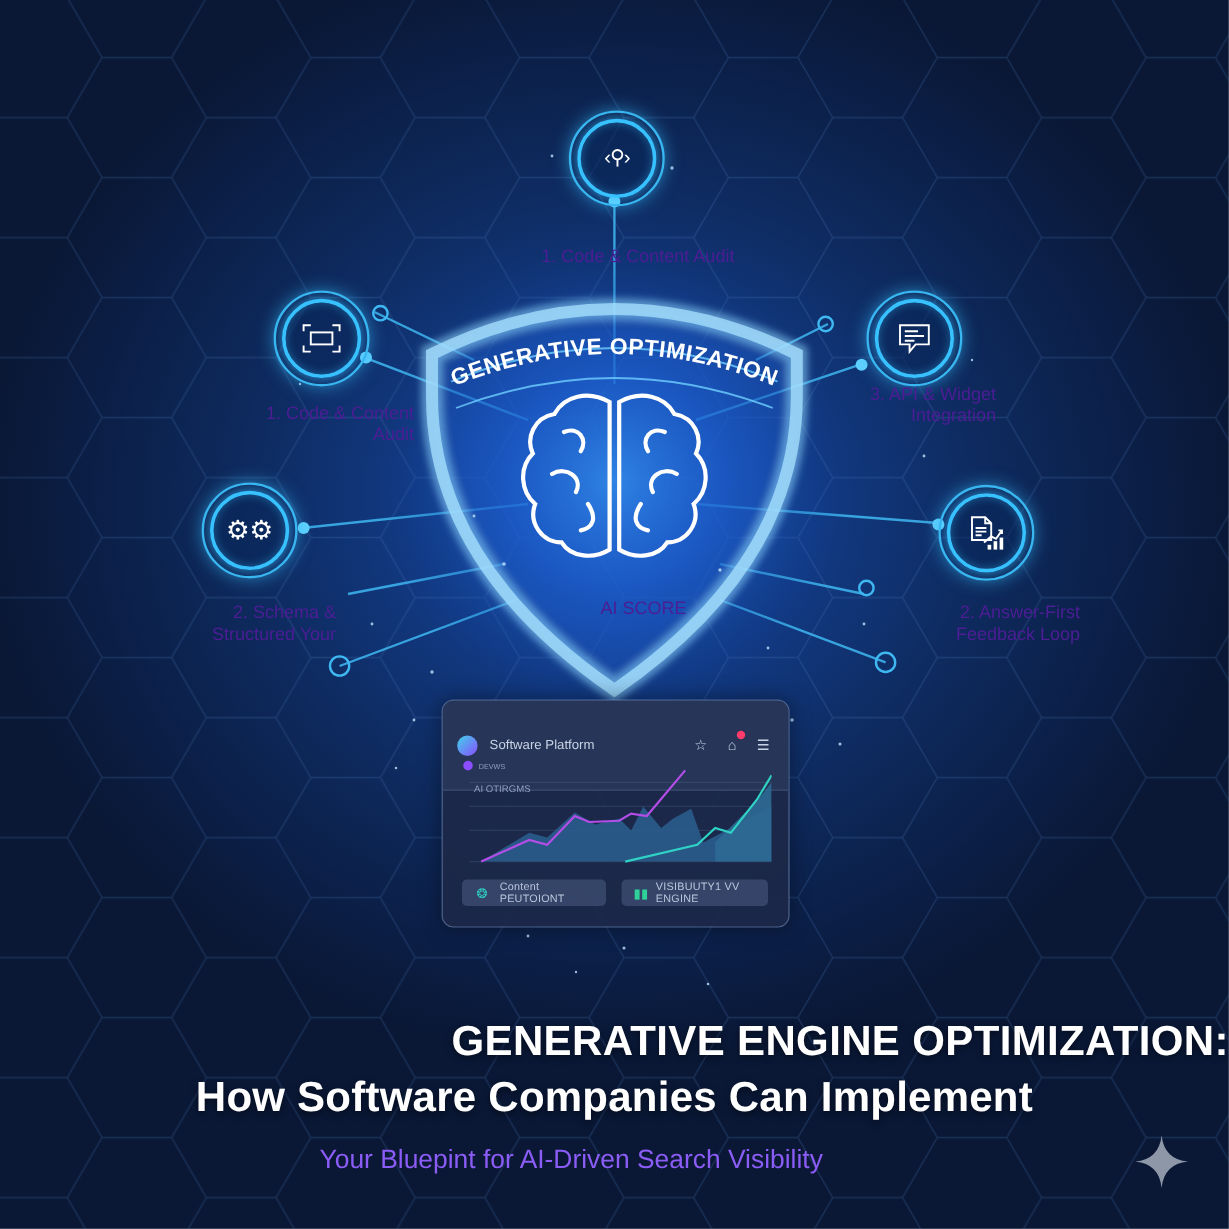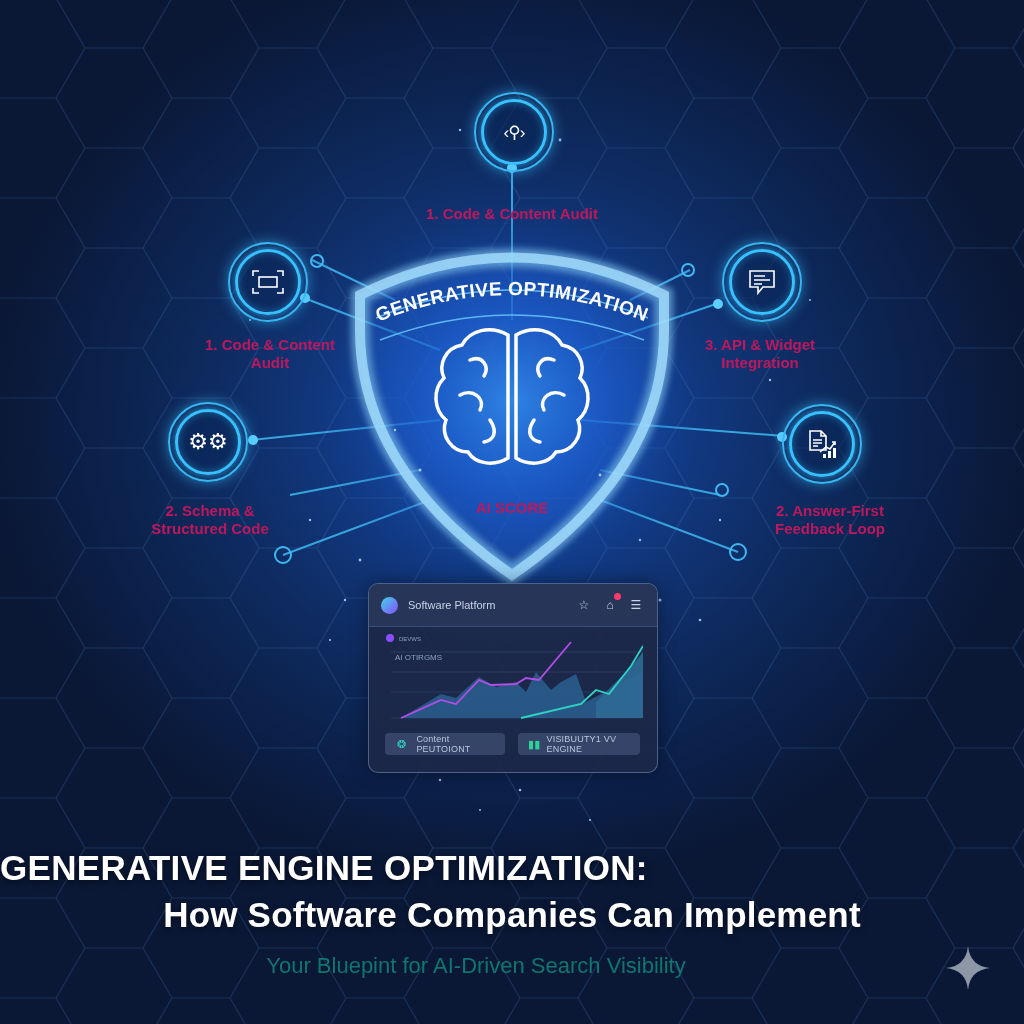--- a/index.html
+++ b/index.html
@@ -12,7 +12,7 @@
     border:2px solid #39b6f0;box-shadow:0 0 14px rgba(57,182,240,.6);display:flex;align-items:center;justify-content:center;}
   .node .inner{width:60px;height:60px;border-radius:50%;border:3px solid #37c2ff;
     box-shadow:0 0 10px rgba(55,194,255,.7), inset 0 0 8px rgba(55,194,255,.4);display:flex;align-items:center;justify-content:center;background:rgba(10,40,90,.6);}
-  .lbl{position:absolute;font-size:15px;line-height:18px;color:#be185d;text-align:center;white-space:nowrap;font-weight:bold;}
+  .lbl{position:absolute;font-size:15px;line-height:18px;color:#4c1d95;text-align:right;white-space:nowrap;}
   .panel{position:absolute;left:368px;top:583px;width:288px;height:188px;border-radius:10px;
     background:rgba(28,40,72,.92);border:1.5px solid rgba(140,170,220,.45);box-shadow:0 0 18px rgba(0,0,0,.4);overflow:hidden;}
   .panel-head{height:42px;display:flex;align-items:center;padding:0 12px;background:rgba(40,54,90,.9);border-bottom:1px solid rgba(120,150,200,.25);}

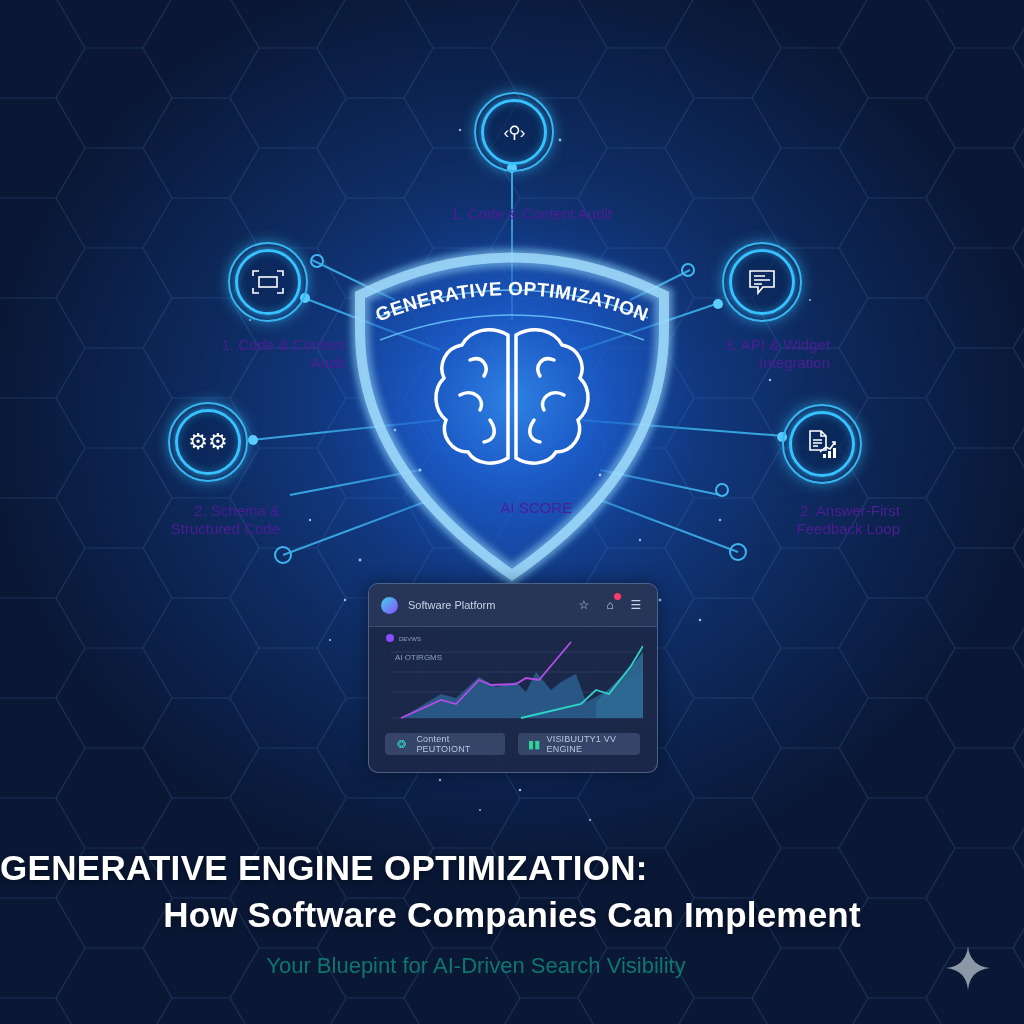--- a/index.html
+++ b/index.html
@@ -157,7 +157,7 @@
     </svg>
   </div>
 </div>
-<div class="lbl" style="left:690px;top:336px;width:140px;">
+<div class="lbl" style="left:690px;top:320px;width:140px;">
   <div>3. API &amp; Widget</div>
   <div>Integration</div>
 </div>

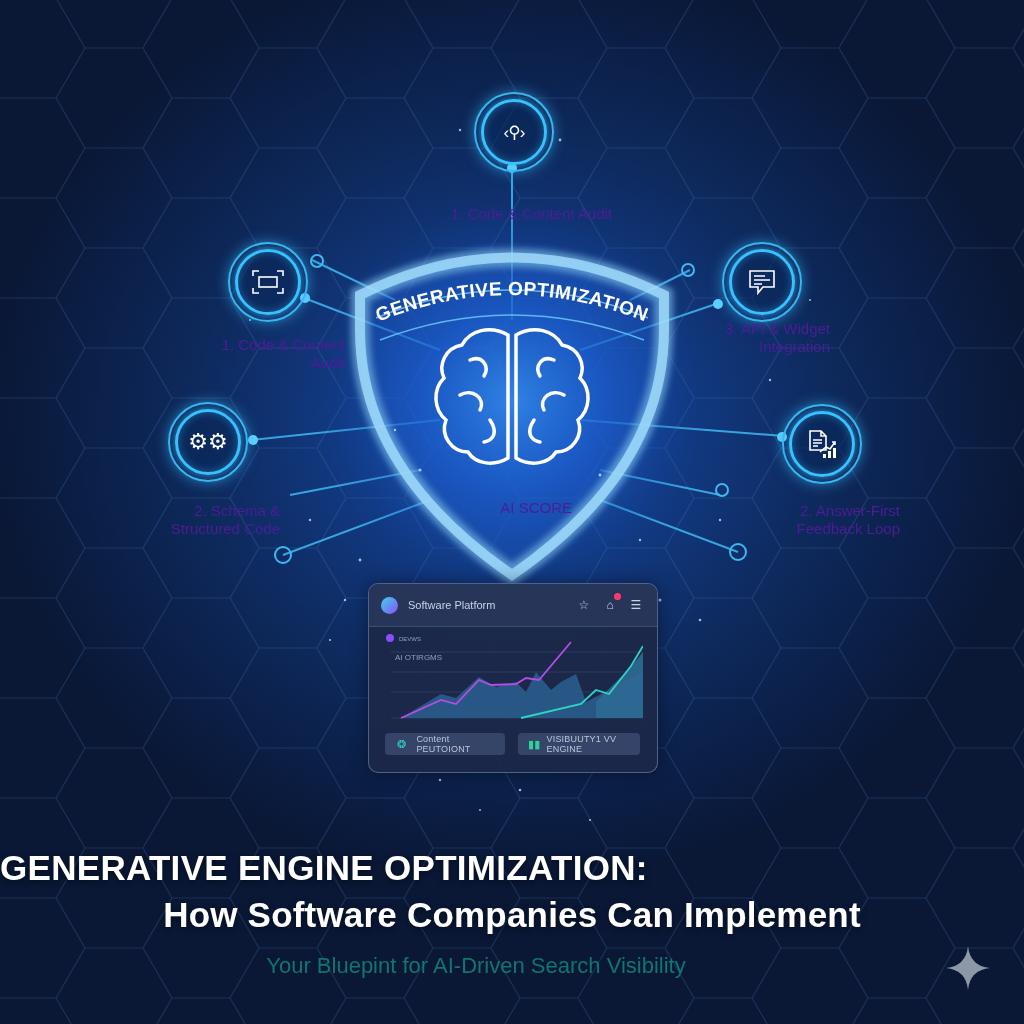--- a/index.html
+++ b/index.html
@@ -169,7 +169,7 @@
 </div>
 <div class="lbl" style="left:140px;top:502px;width:140px;">
   <div>2. Schema &amp;</div>
-  <div>Structured Code</div>
+  <div>Structured Your</div>
 </div>
 
 <div class="node" style="left:782px;top:404px;">

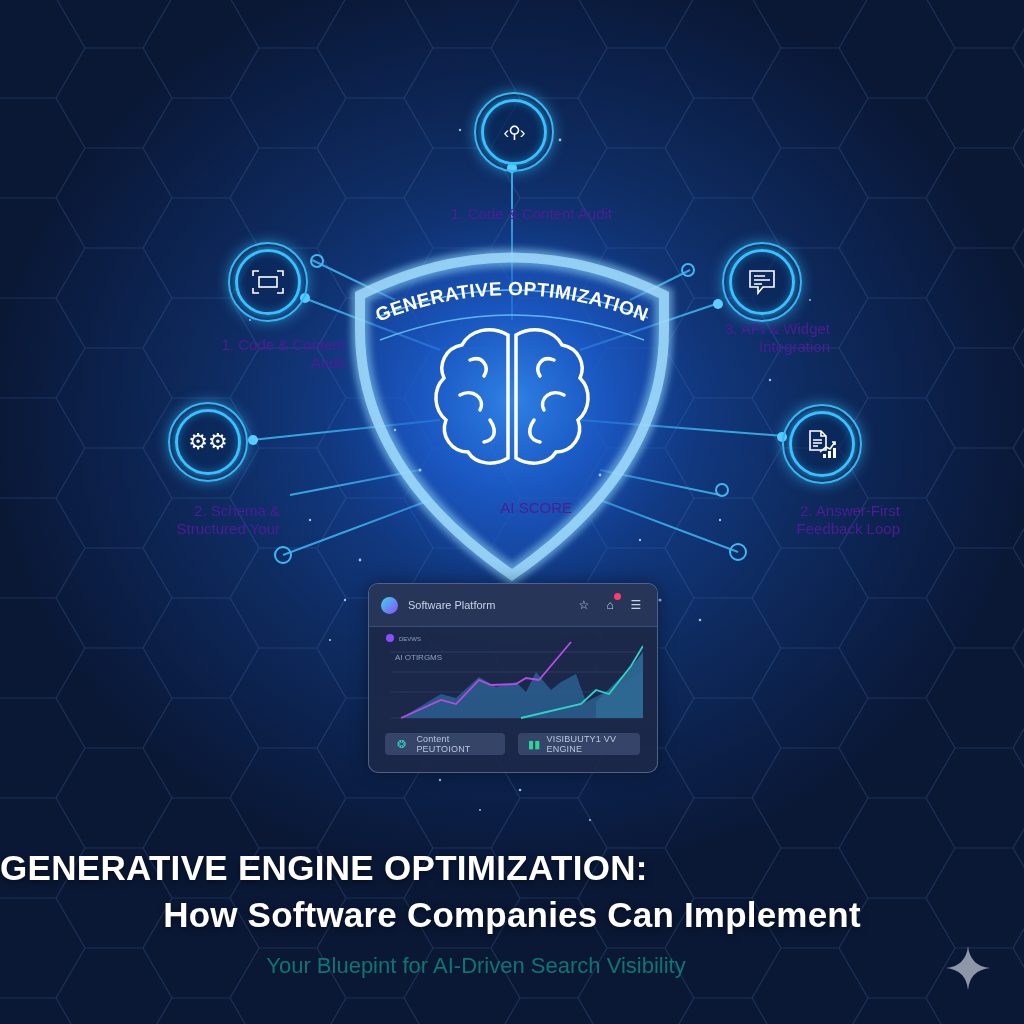--- a/index.html
+++ b/index.html
@@ -15,7 +15,7 @@
   .lbl{position:absolute;font-size:15px;line-height:18px;color:#4c1d95;text-align:right;white-space:nowrap;}
   .panel{position:absolute;left:368px;top:583px;width:288px;height:188px;border-radius:10px;
     background:rgba(28,40,72,.92);border:1.5px solid rgba(140,170,220,.45);box-shadow:0 0 18px rgba(0,0,0,.4);overflow:hidden;}
-  .panel-head{height:42px;display:flex;align-items:center;padding:0 12px;background:rgba(40,54,90,.9);border-bottom:1px solid rgba(120,150,200,.25);}
+  .panel-head{height:42px;display:flex;align-items:center;padding:16px 12px;background:rgba(40,54,90,.9);border-bottom:1px solid rgba(120,150,200,.25);}
   .logo-dot{width:17px;height:17px;border-radius:50%;background:linear-gradient(135deg,#3fd3e8,#8a4dff);margin-right:10px;}
   .panel-title{font-size:11px;color:#c9d3e6;flex:1;}
   .hicon{width:18px;height:18px;margin-left:8px;display:flex;align-items:center;justify-content:center;color:#c9d3e6;font-size:12px;position:relative;}

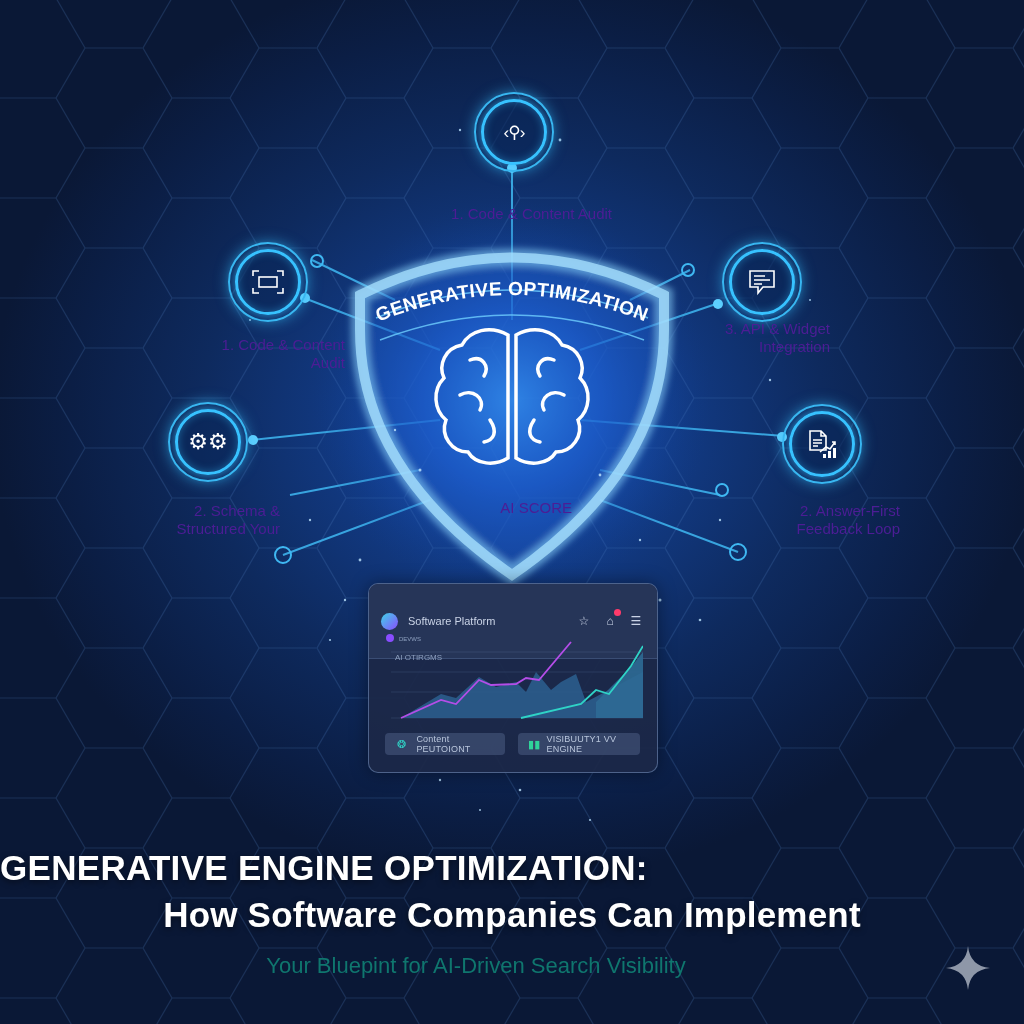--- a/index.html
+++ b/index.html
@@ -23,7 +23,7 @@
   .chart{position:absolute;left:12px;top:48px;width:262px;height:92px;}
   .chip{position:absolute;top:149px;height:22px;border-radius:4px;background:rgba(60,76,112,.8);display:flex;align-items:center;font-size:9px;color:#b9c6dc;letter-spacing:.2px;}
   .chip .ci{margin:0 10px 0 12px;font-size:11px;}
-  .title1{position:absolute;left:0;width:1024px;top:848px;text-align:left;font-size:35px;font-weight:bold;letter-spacing:.3px;text-shadow:0 2px 6px rgba(0,0,0,.5);}
+  .title1{position:absolute;left:0;width:1024px;top:848px;text-align:right;font-size:35px;font-weight:bold;letter-spacing:.3px;text-shadow:0 2px 6px rgba(0,0,0,.5);}
   .title2{position:absolute;left:0;width:1024px;top:895px;text-align:center;font-size:35px;font-weight:bold;letter-spacing:.2px;text-shadow:0 2px 6px rgba(0,0,0,.5);}
   .subtitle{position:absolute;left:0;width:952px;top:953px;text-align:center;font-size:22px;color:#0f766e;}
   .sparkle{position:absolute;left:944px;top:944px;width:48px;height:48px;}

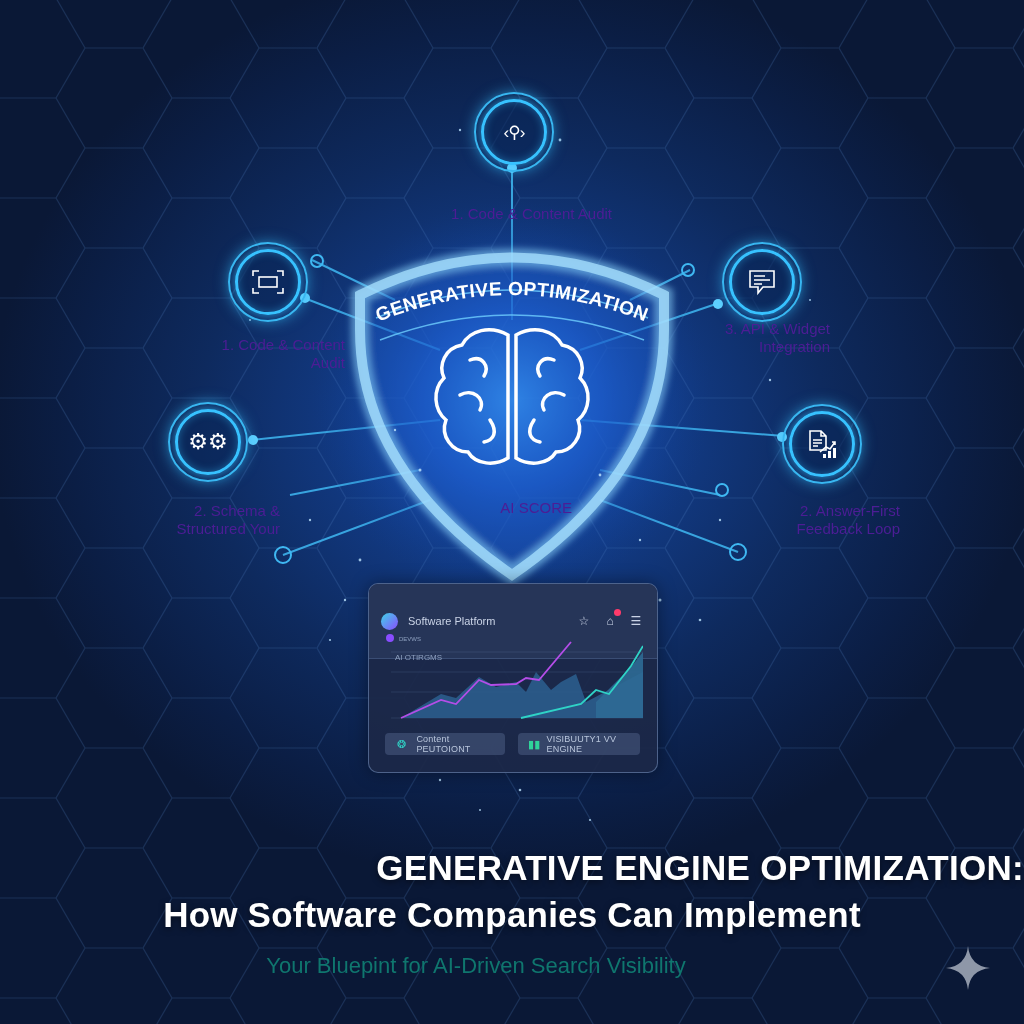--- a/index.html
+++ b/index.html
@@ -25,7 +25,7 @@
   .chip .ci{margin:0 10px 0 12px;font-size:11px;}
   .title1{position:absolute;left:0;width:1024px;top:848px;text-align:right;font-size:35px;font-weight:bold;letter-spacing:.3px;text-shadow:0 2px 6px rgba(0,0,0,.5);}
   .title2{position:absolute;left:0;width:1024px;top:895px;text-align:center;font-size:35px;font-weight:bold;letter-spacing:.2px;text-shadow:0 2px 6px rgba(0,0,0,.5);}
-  .subtitle{position:absolute;left:0;width:952px;top:953px;text-align:center;font-size:22px;color:#0f766e;}
+  .subtitle{position:absolute;left:0;width:952px;top:953px;text-align:center;font-size:22px;color:#8b5cf6;}
   .sparkle{position:absolute;left:944px;top:944px;width:48px;height:48px;}
 </style>
 </head>

